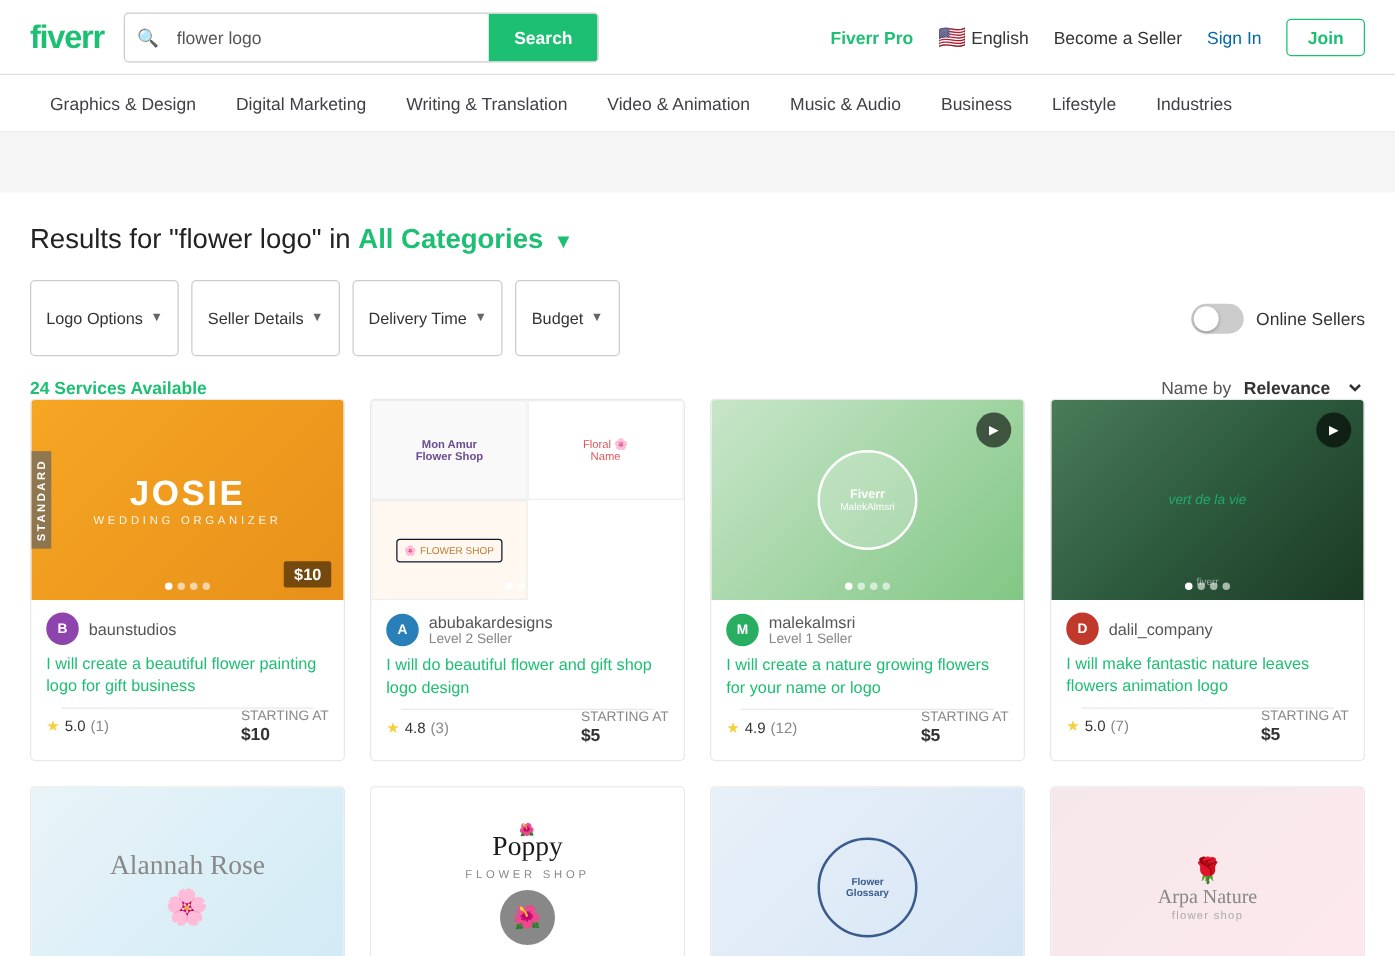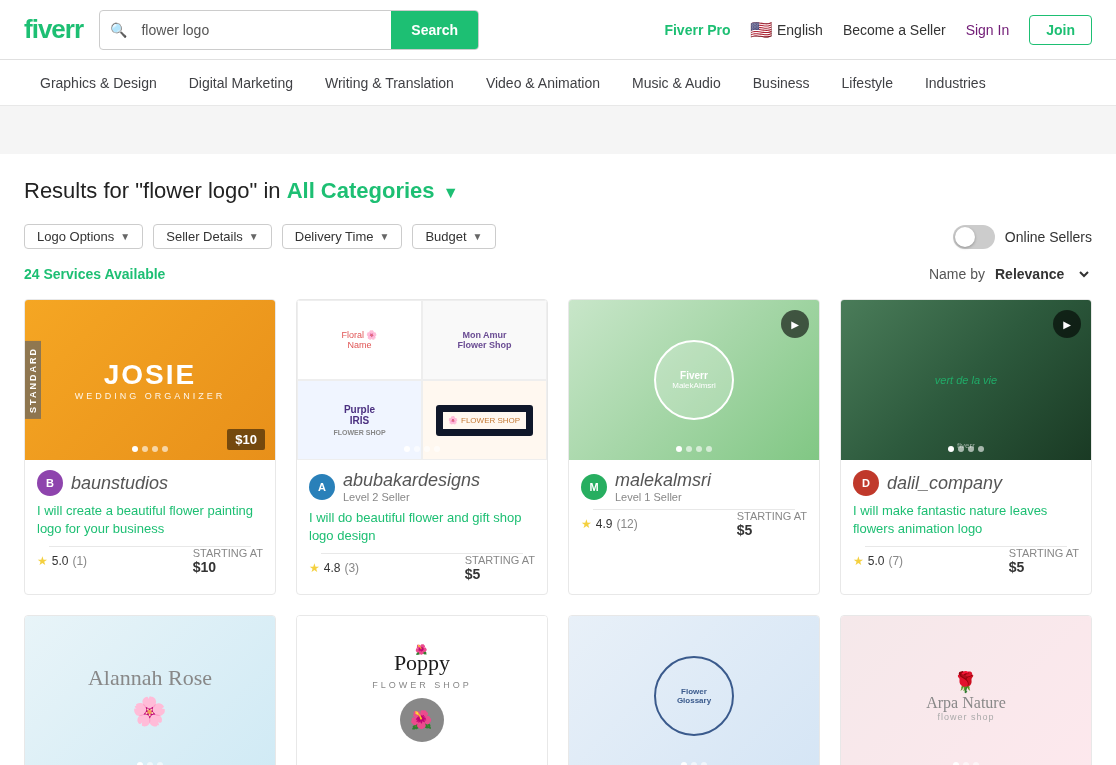--- a/index.html
+++ b/index.html
@@ -81,7 +81,7 @@
     .sign-in {
       font-size: 14px;
       cursor: pointer;
-      color: #701a75;
+      color: #0369a1;
     }
     .join-btn {
       border: 1px solid #1dbf73;

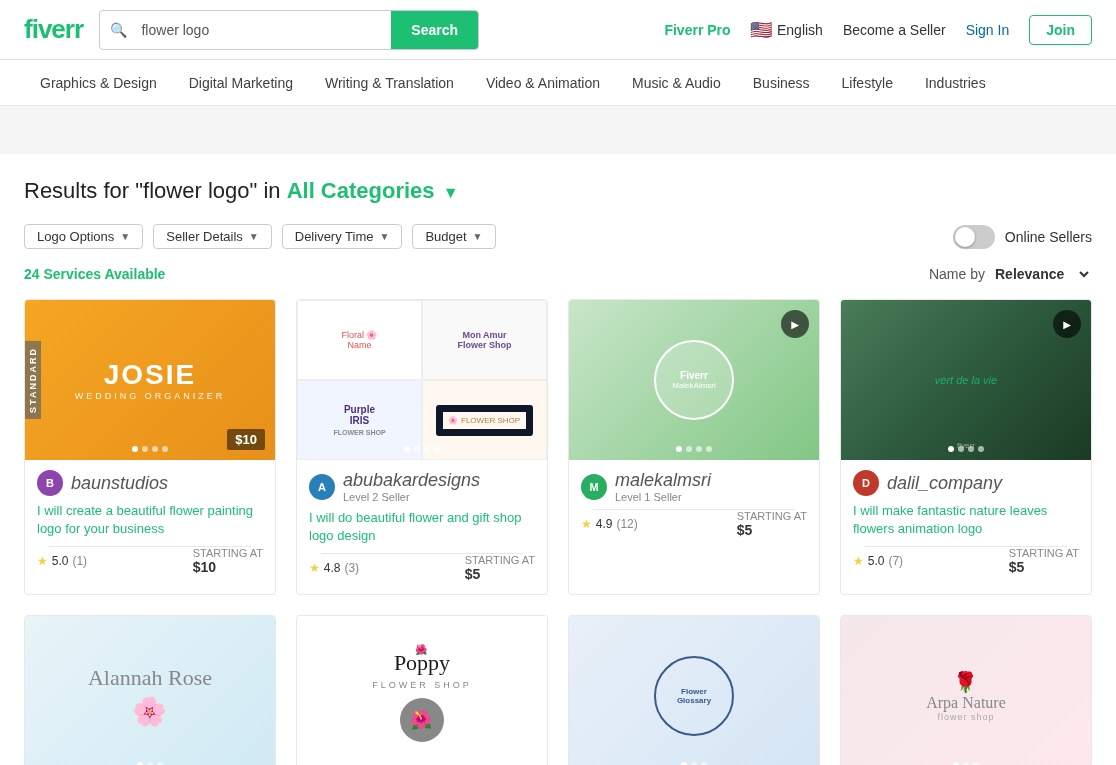--- a/index.html
+++ b/index.html
@@ -151,7 +151,7 @@
       gap: 6px;
       border: 1px solid #ccc;
       border-radius: 4px;
-      padding: 4px 12px;
+      padding: 22px 12px;
       background: #fff;
       font-size: 13px;
       color: #333;

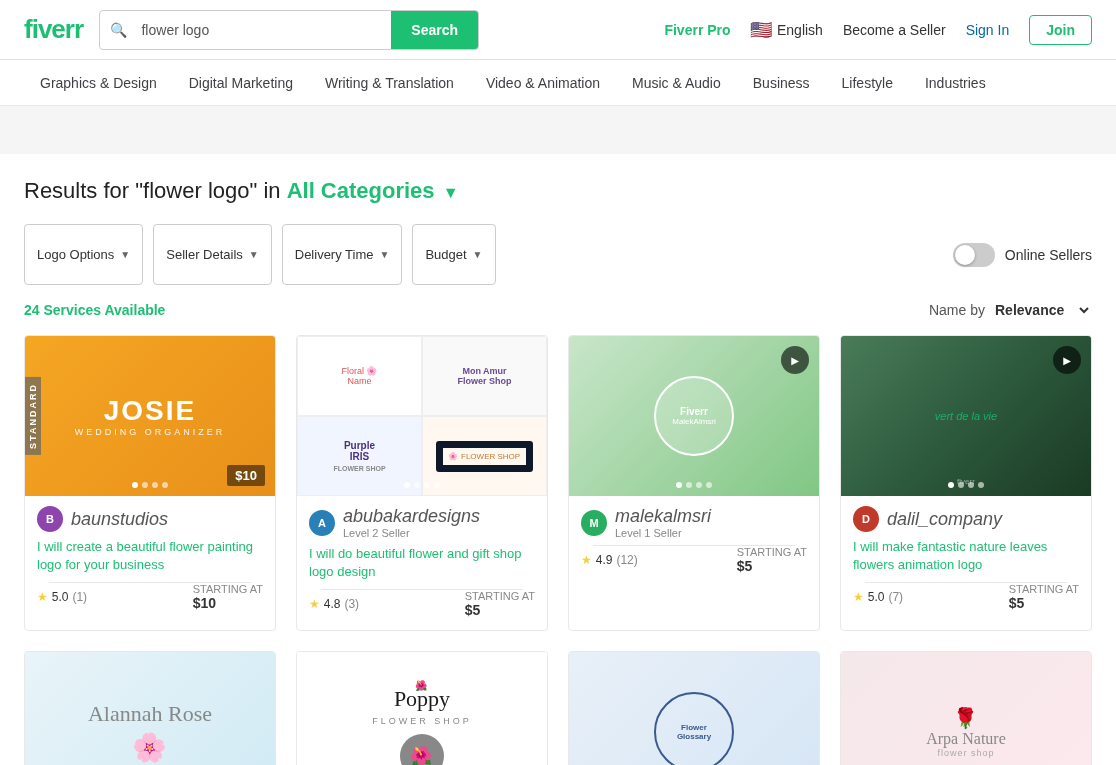--- a/index.html
+++ b/index.html
@@ -190,7 +190,6 @@
       display: flex;
       align-items: center;
       justify-content: space-between;
-      margin-bottom: 16px;
     }
     .services-count { font-size: 14px; color: #555; }
     .services-count span { color: #1dbf73; font-weight: 600; }

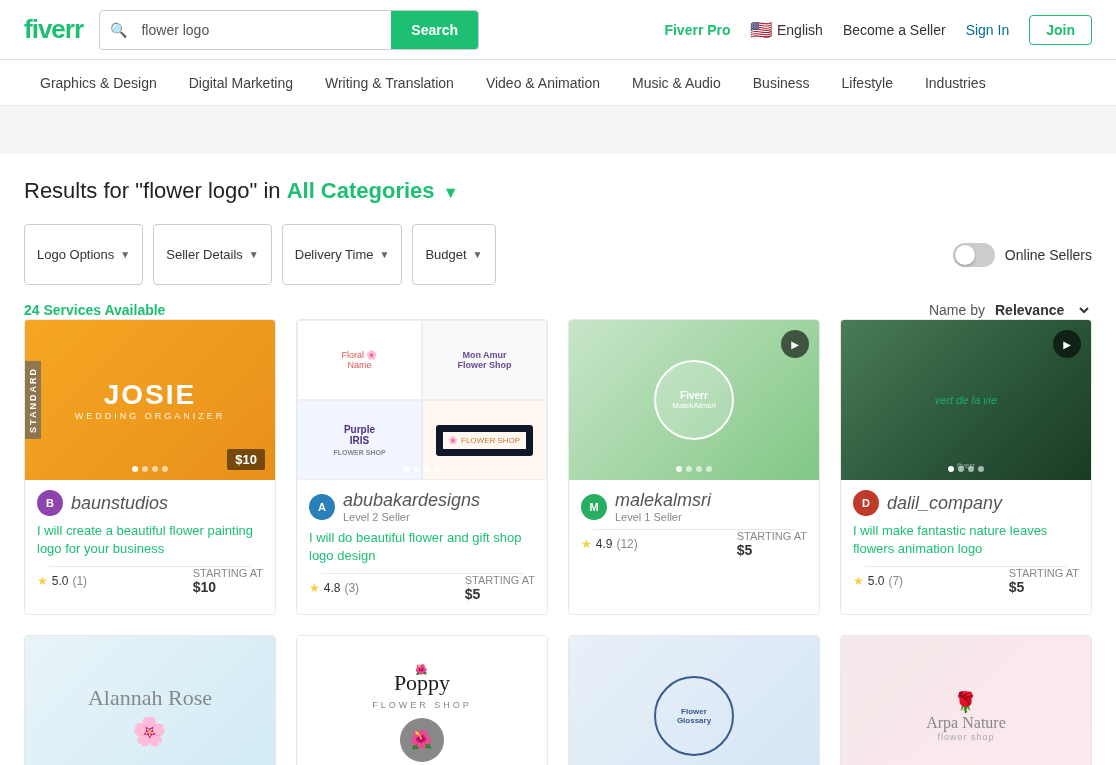--- a/index.html
+++ b/index.html
@@ -532,11 +532,11 @@
     <div class="card">
       <div class="card-img">
         <div style="width:100%;height:100%;background:#fff;display:grid;grid-template-columns:1fr 1fr;grid-template-rows:1fr 1fr;">
+          <div class="flower-cell" style="background:#f9f9f9; flex-direction:column; display:flex; align-items:center; justify-content:center;">
+            <div style="font-size:9px;font-weight:700;color:#6a4c93;text-align:center;">Mon Amur<br>Flower Shop</div>
+          </div>
           <div class="flower-cell" style="background:#fff; display:flex; align-items:center; justify-content:center;">
             <div style="font-size:9px;color:#e05555;text-align:center;">Floral 🌸<br>Name</div>
-          </div>
-          <div class="flower-cell" style="background:#f9f9f9; flex-direction:column; display:flex; align-items:center; justify-content:center;">
-            <div style="font-size:9px;font-weight:700;color:#6a4c93;text-align:center;">Mon Amur<br>Flower Shop</div>
           </div>
           <div class="flower-cell" style="background:#f0f5ff; display:flex; align-items:center; justify-content:center;">
             <div style="font-size:10px;font-weight:900;color:#4b3080;text-align:center;">Purple<br>IRIS<br><span style="font-size:7px;color:#888;">FLOWER SHOP</span></div>

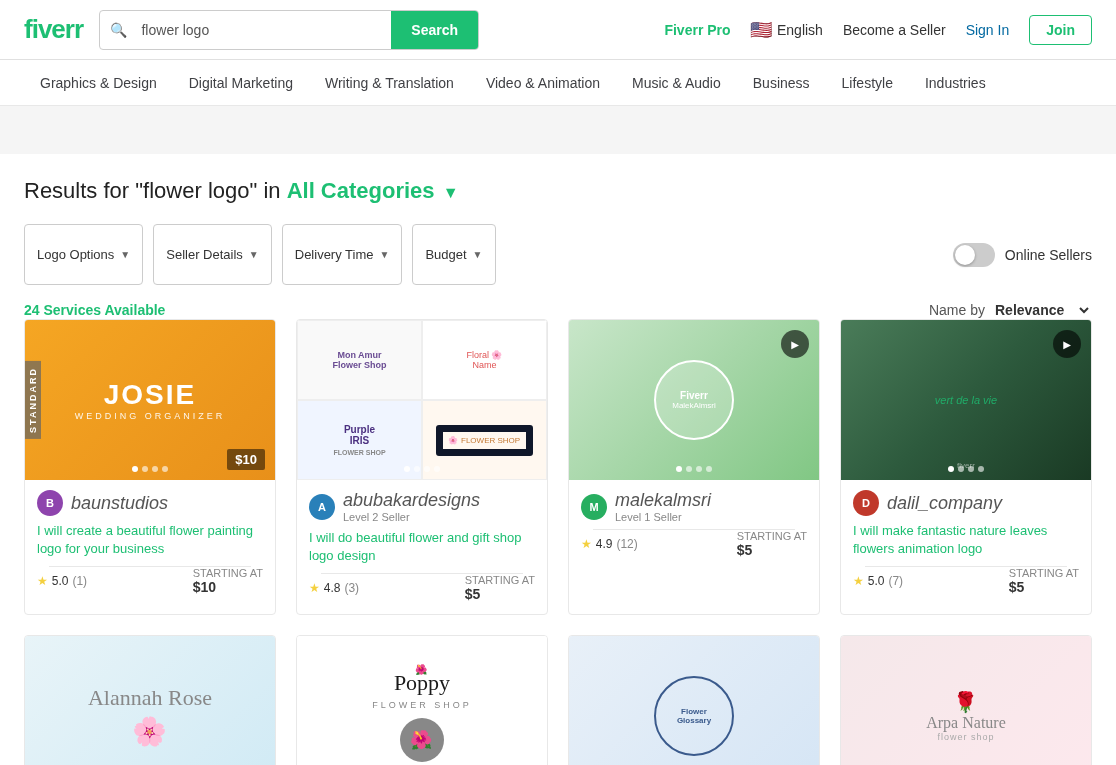--- a/index.html
+++ b/index.html
@@ -538,9 +538,6 @@
           <div class="flower-cell" style="background:#fff; display:flex; align-items:center; justify-content:center;">
             <div style="font-size:9px;color:#e05555;text-align:center;">Floral 🌸<br>Name</div>
           </div>
-          <div class="flower-cell" style="background:#f0f5ff; display:flex; align-items:center; justify-content:center;">
-            <div style="font-size:10px;font-weight:900;color:#4b3080;text-align:center;">Purple<br>IRIS<br><span style="font-size:7px;color:#888;">FLOWER SHOP</span></div>
-          </div>
           <div class="flower-cell" style="background:#fff8f0; display:flex; align-items:center; justify-content:center;">
             <div style="font-size:8px;color:#c47a35;text-align:center;border:7px solid #0f172a;padding:4px 6px;border-radius:3px;">🌸 FLOWER SHOP</div>
           </div>

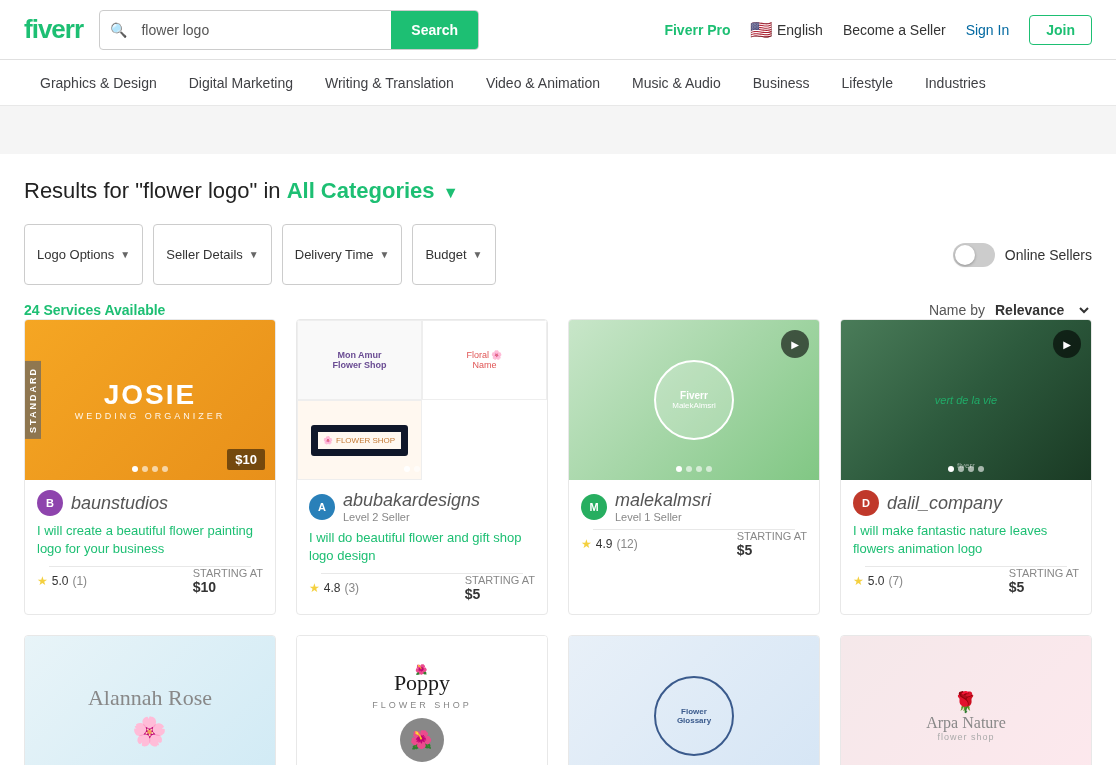--- a/index.html
+++ b/index.html
@@ -539,7 +539,7 @@
             <div style="font-size:9px;color:#e05555;text-align:center;">Floral 🌸<br>Name</div>
           </div>
           <div class="flower-cell" style="background:#fff8f0; display:flex; align-items:center; justify-content:center;">
-            <div style="font-size:8px;color:#c47a35;text-align:center;border:7px solid #0f172a;padding:4px 6px;border-radius:3px;">🌸 FLOWER SHOP</div>
+            <div style="font-size:8px;color:#c47a35;text-align:center;border:1px solid #0f172a;padding:4px 6px;border-radius:3px;">🌸 FLOWER SHOP</div>
           </div>
         </div>
         <div class="dot-indicators">

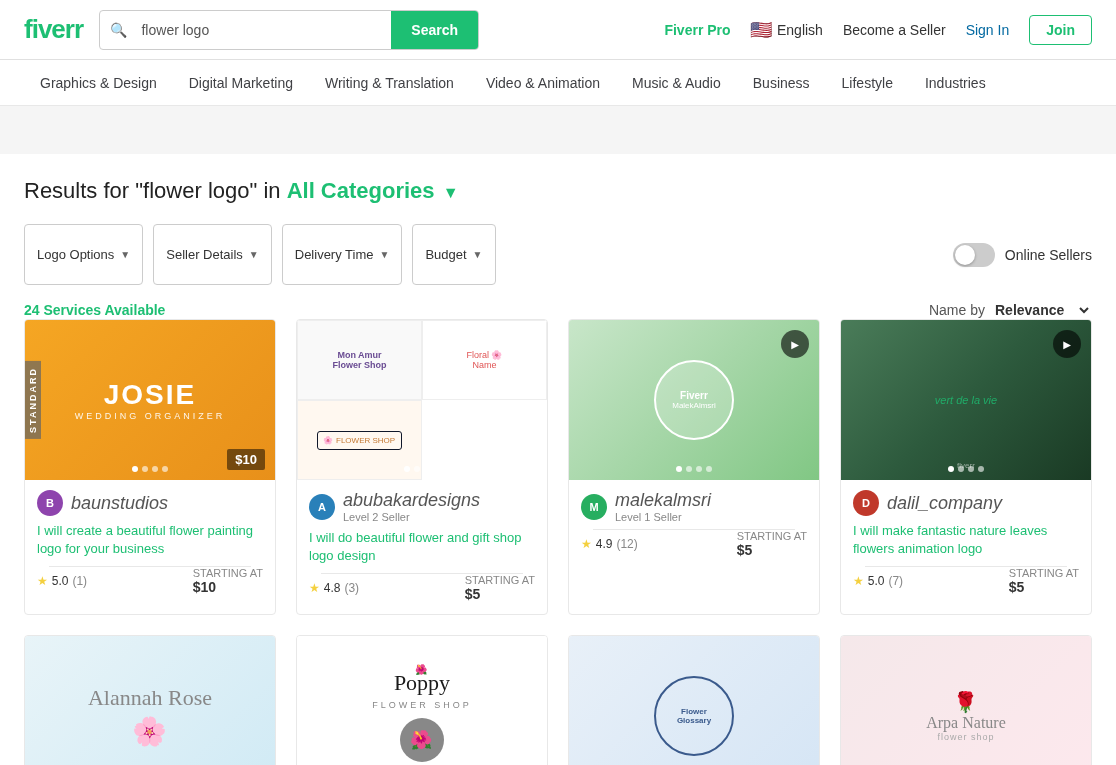--- a/index.html
+++ b/index.html
@@ -366,7 +366,7 @@
       color: #fff;
       flex-shrink: 0;
     }
-    .seller-name { font-size: 18px; color: #555; font-weight: 500; font-style: italic; }
+    .seller-name { font-size: 13px; color: #555; font-weight: 500; }
     .seller-level { font-size: 11px; color: #888; }
     .card-title {
       font-size: 13px;

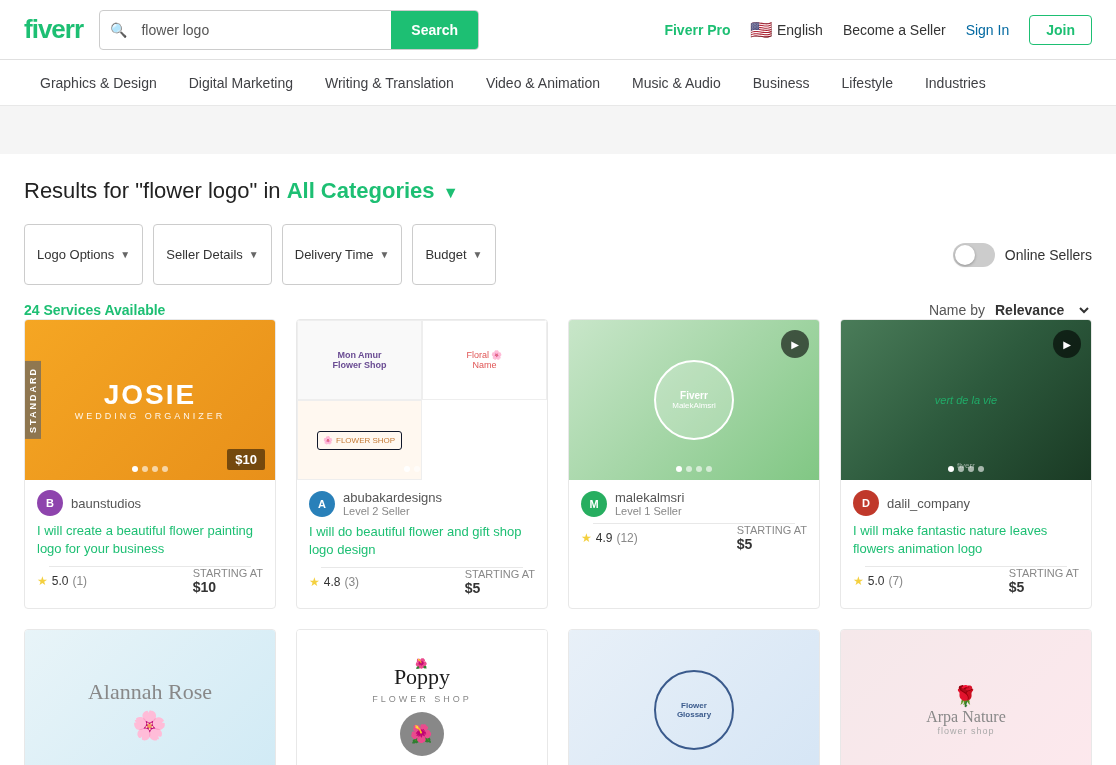--- a/index.html
+++ b/index.html
@@ -513,7 +513,7 @@
             <div class="seller-name">baunstudios</div>
           </div>
         </div>
-        <div class="card-title">I will create a beautiful flower painting logo for your business</div>
+        <div class="card-title">I will create a beautiful flower painting logo for gift business</div>
         <div class="divider-line"></div>
         <div class="card-footer">
           <div class="rating">

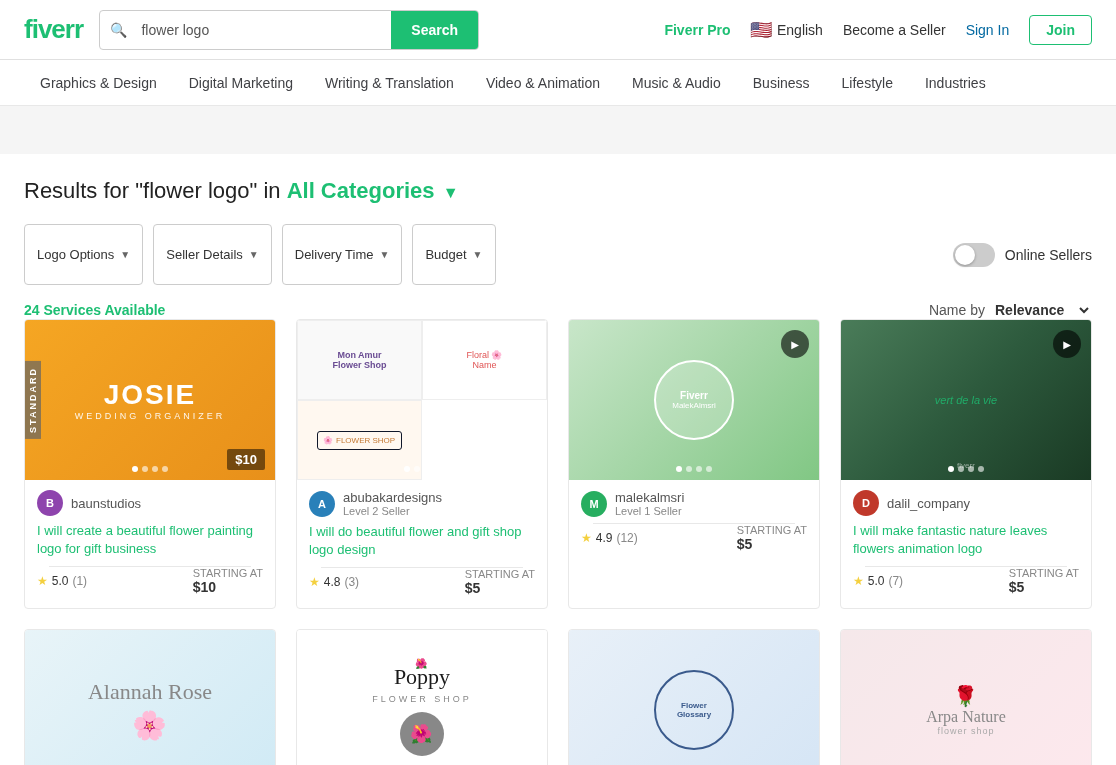--- a/index.html
+++ b/index.html
@@ -599,6 +599,7 @@
             <div class="seller-level">Level 1 Seller</div>
           </div>
         </div>
+        <div class="card-title">I will create a nature growing flowers for your name or logo</div>
         <div class="divider-line"></div>
         <div class="card-footer">
           <div class="rating">

